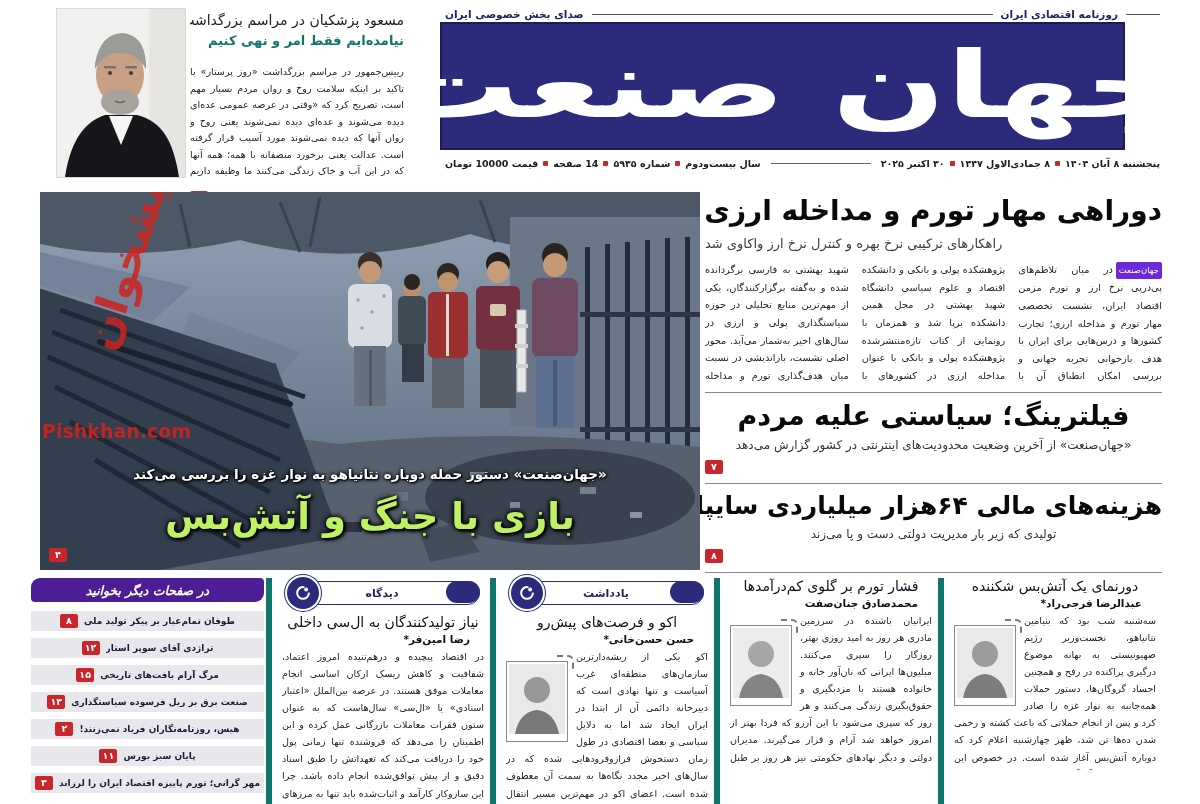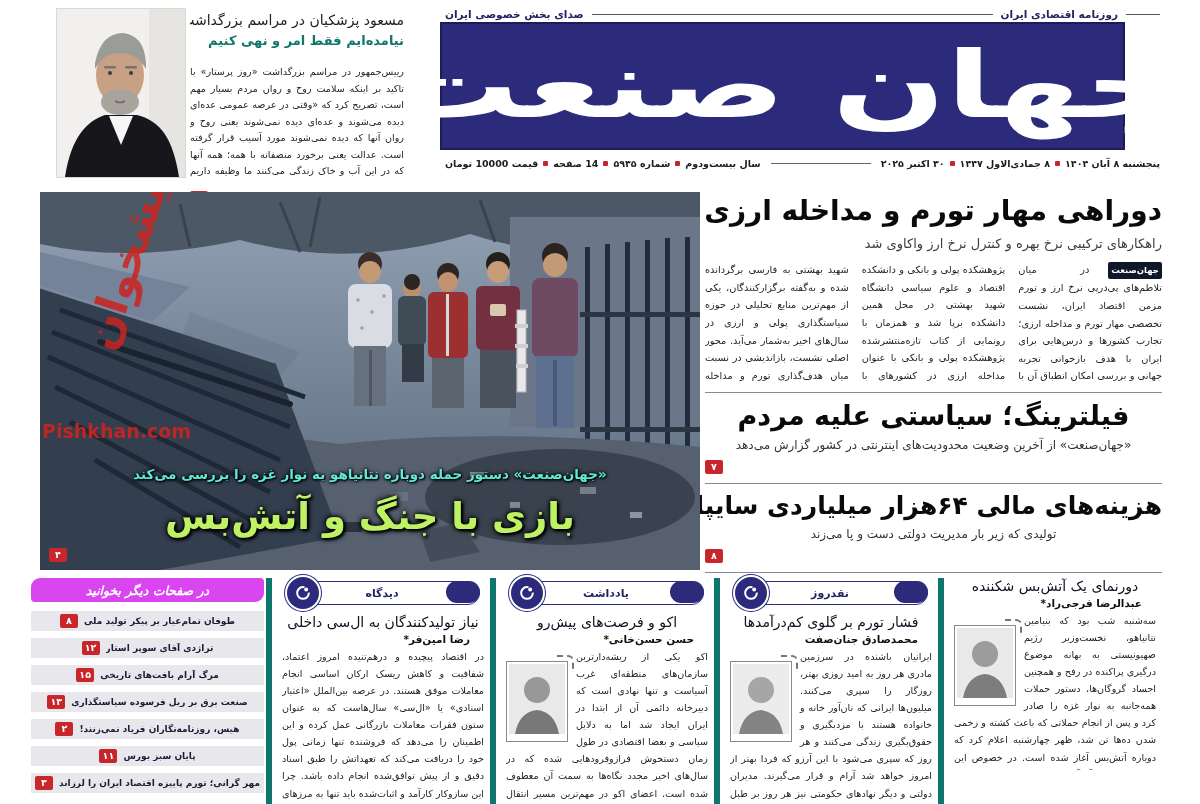--- a/index.html
+++ b/index.html
@@ -34,7 +34,7 @@
   
   .main-col{position:absolute;top:192px;left:705px;right:38px;height:380px;}
   .lead-head{font-size:28px;font-weight:bold;text-align:center;color:#0a0a0a;margin:2px 0 0;white-space:nowrap;letter-spacing:-.5px;}
-  .lead-sub{font-size:13px;color:#3c3c3c;text-align:right;margin:9px 0 10px;}
+  .lead-sub{font-size:13px;color:#3c3c3c;text-align:left;margin:9px 0 10px;}
   .lead-cols{display:flex;direction:rtl;gap:13px;height:122px;overflow:hidden;}
   .lead-col{flex:1;font-size:9.8px;line-height:1.8;text-align:justify;color:#1e1e1e;}
   .lead-chip{display:inline-block;background:#0f172a;color:#fff;font-size:8.5px;font-weight:bold;

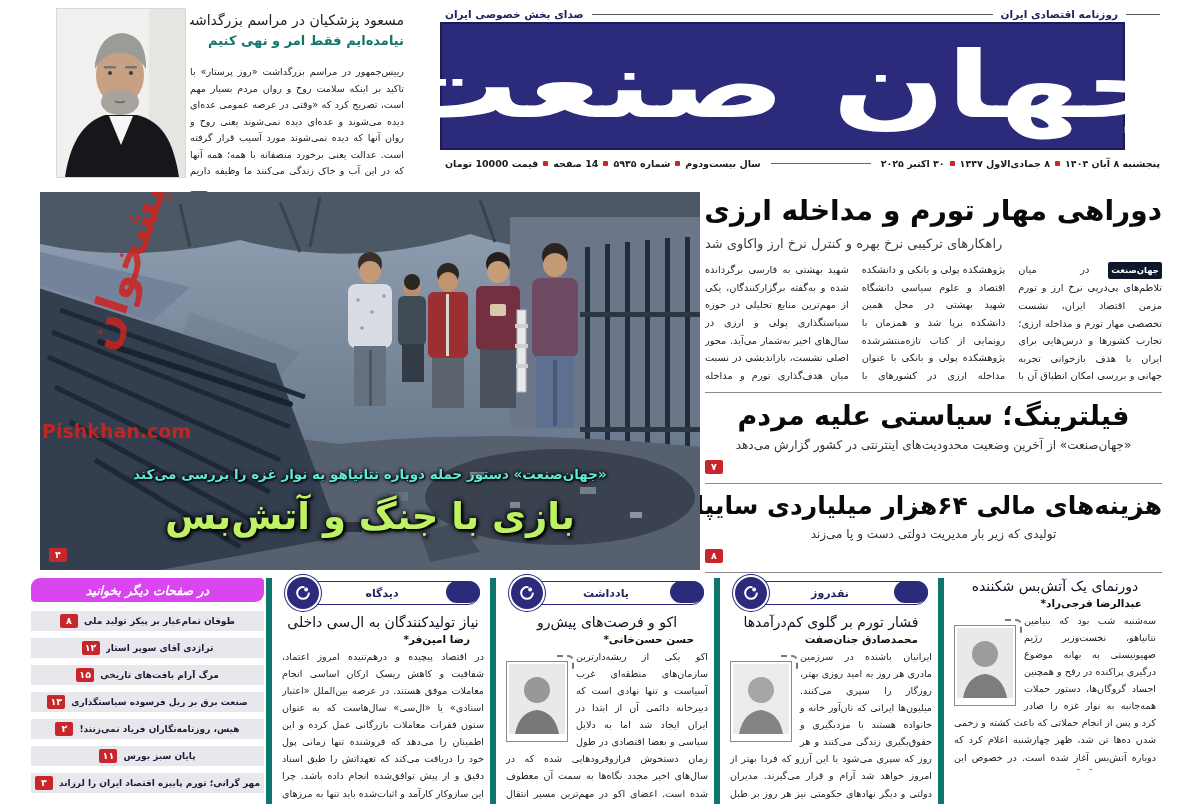--- a/index.html
+++ b/index.html
@@ -37,8 +37,8 @@
   .lead-sub{font-size:13px;color:#3c3c3c;text-align:left;margin:9px 0 10px;}
   .lead-cols{display:flex;direction:rtl;gap:13px;height:122px;overflow:hidden;}
   .lead-col{flex:1;font-size:9.8px;line-height:1.8;text-align:justify;color:#1e1e1e;}
-  .lead-chip{display:inline-block;background:#0f172a;color:#fff;font-size:8.5px;font-weight:bold;
-             padding:1px 3px;border-radius:2px;margin-left:19px;vertical-align:baseline;}
+  .lead-chip{display:inline-block;background:#6d28d9;color:#fff;font-size:8.5px;font-weight:normal;
+             padding:1px 3px;border-radius:2px;margin-left:3px;vertical-align:baseline;}
   .hrule{border:0;border-top:1px solid #8a8a8a;margin:9px 0 7px;}
   .sec-head{font-size:27px;font-weight:bold;text-align:center;color:#0a0a0a;margin:2px 0 0;white-space:nowrap;letter-spacing:-.5px;}
   .sec-head.small{font-size:25px;}

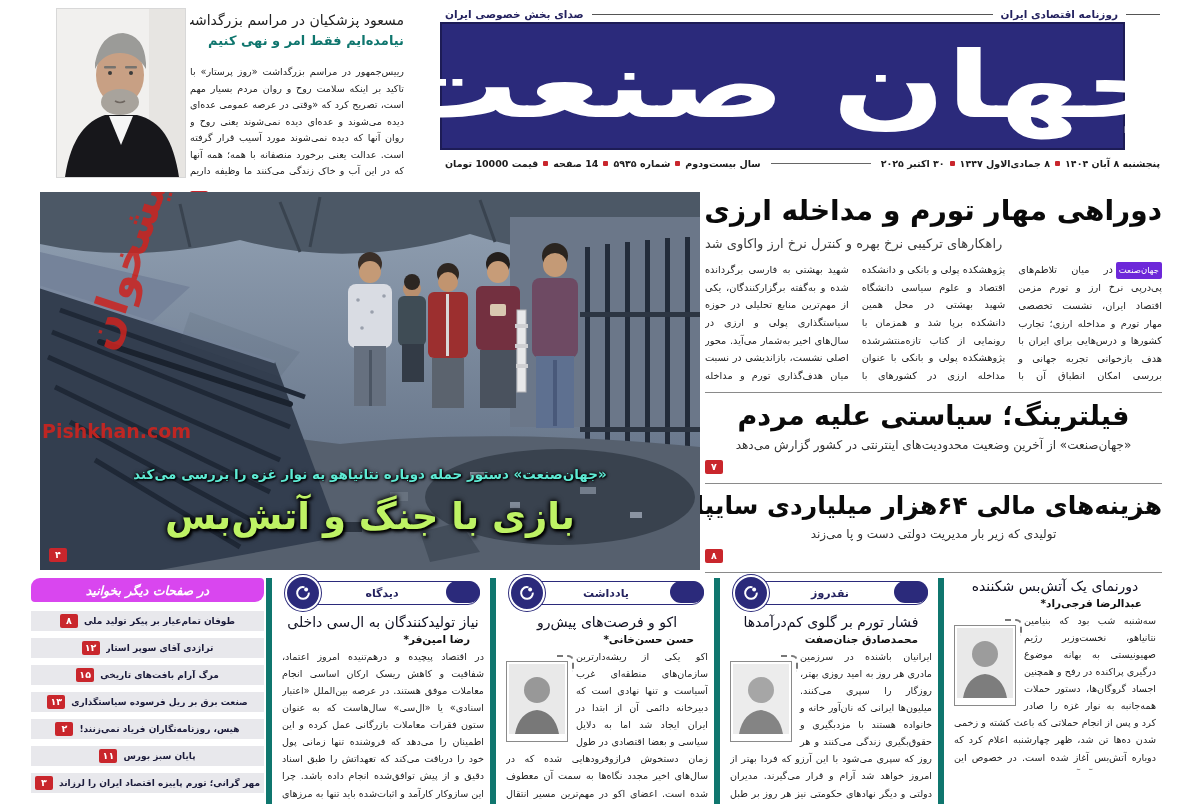--- a/index.html
+++ b/index.html
@@ -47,7 +47,7 @@
   
   .feature{position:absolute;left:40px;top:192px;width:660px;height:378px;overflow:hidden;background:#5a6a80;}
   .feature svg{display:block;}
-  .ph-kicker{position:absolute;left:0;right:0;bottom:88px;text-align:center;color:#5eead4;font-size:13.5px;font-weight:bold;
+  .ph-kicker{position:absolute;left:0;right:0;bottom:88px;text-align:center;color:#ffffff;font-size:13.5px;font-weight:bold;
              text-shadow:0 0 3px #000,0 0 4px #000,1px 1px 2px #000;}
   .ph-title{position:absolute;left:0;right:0;bottom:32px;text-align:center;color:#bef264;font-size:37px;font-weight:bold;
             text-shadow:0 0 4px #000,0 0 6px #000,2px 2px 3px #000;letter-spacing:-1px;}

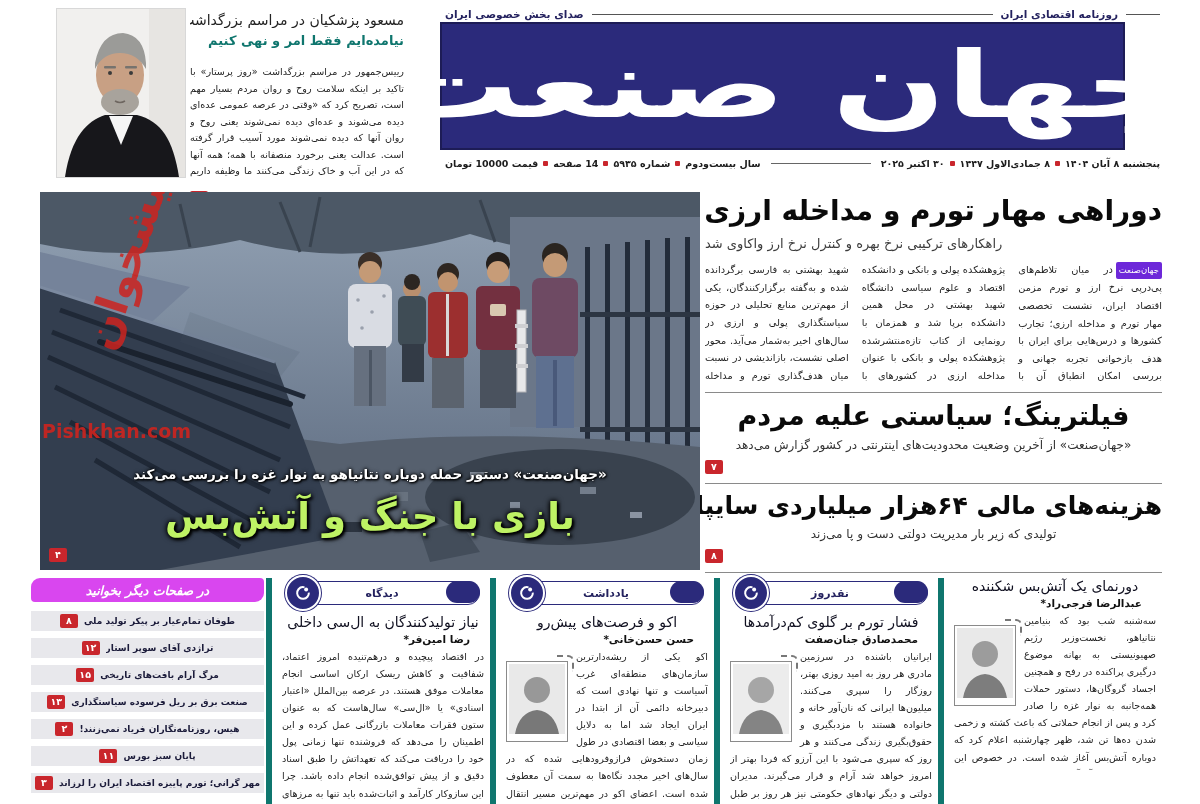--- a/index.html
+++ b/index.html
@@ -75,7 +75,7 @@
                      border-top:2px dashed #777;border-right:2px dashed #777;border-radius:0 6px 0 0;}
 
   
-  .op-header{height:24px;background:#d946ef;border-radius:9px 4px 9px 4px;color:#fff;font-size:12.5px;font-weight:bold;
+  .op-header{height:24px;background:#4c1d95;border-radius:9px 4px 9px 4px;color:#fff;font-size:12.5px;font-weight:bold;
              font-style:italic;display:flex;align-items:center;justify-content:center;margin-bottom:9px;}
   .op-item{height:20px;margin-bottom:7px;background:#e8e8ec;display:flex;direction:rtl;align-items:center;
            justify-content:center;gap:6px;padding:0 4px;}

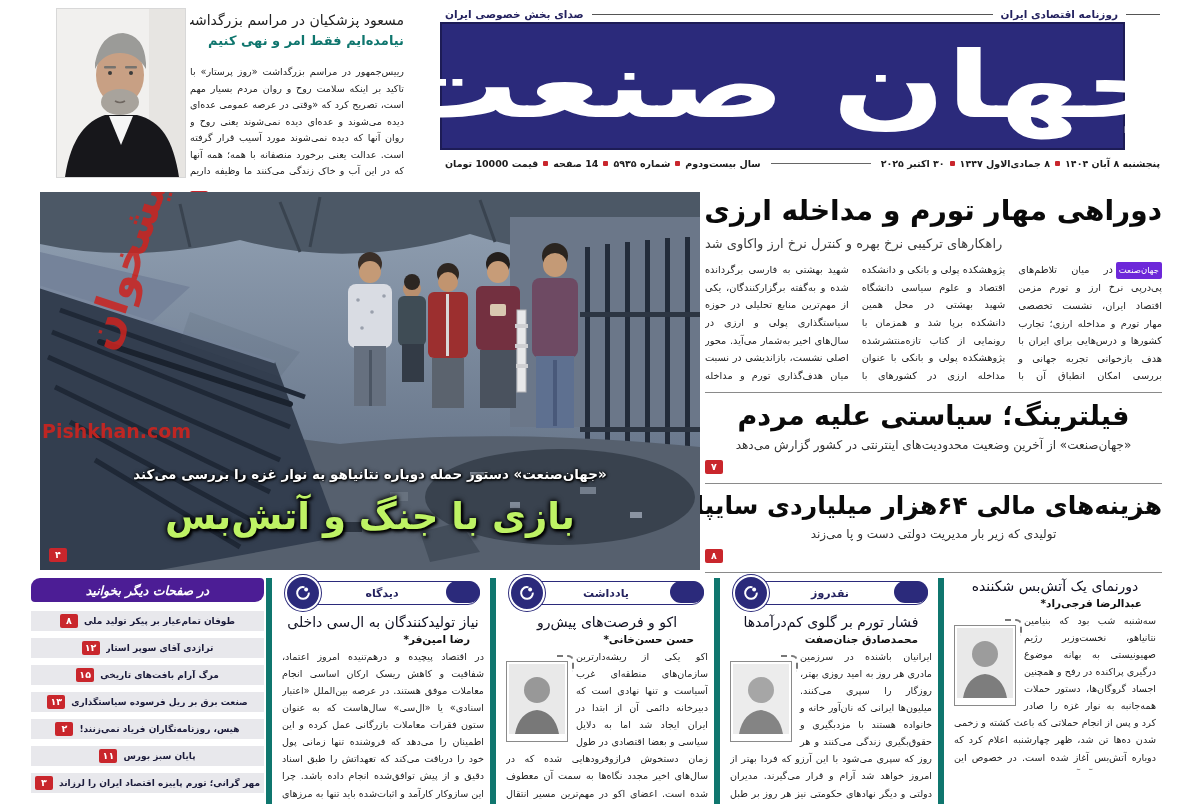--- a/index.html
+++ b/index.html
@@ -258,16 +258,6 @@
     </div>
 
     <div class="bcol">
-      <div class="section-pill">
-        <span class="pill-cap"></span>
-        <span class="pill-label">نقدروز</span>
-        <span class="pill-circle">
-          <svg width="18" height="18" viewBox="0 0 20 20">
-              <circle cx="10" cy="10" r="6.5" fill="none" stroke="#fff" stroke-width="2.2" stroke-dasharray="27 8" transform="rotate(40 10 10)"></circle>
-              <circle cx="13.5" cy="6" r="2.2" fill="#fff"></circle>
-            </svg>
-        </span>
-      </div>
       <div class="b-head">فشار تورم بر گلوی کم‌درآمدها</div>
       <div class="b-author">محمدصادق جنان‌صفت</div>
       <div class="b-body">

